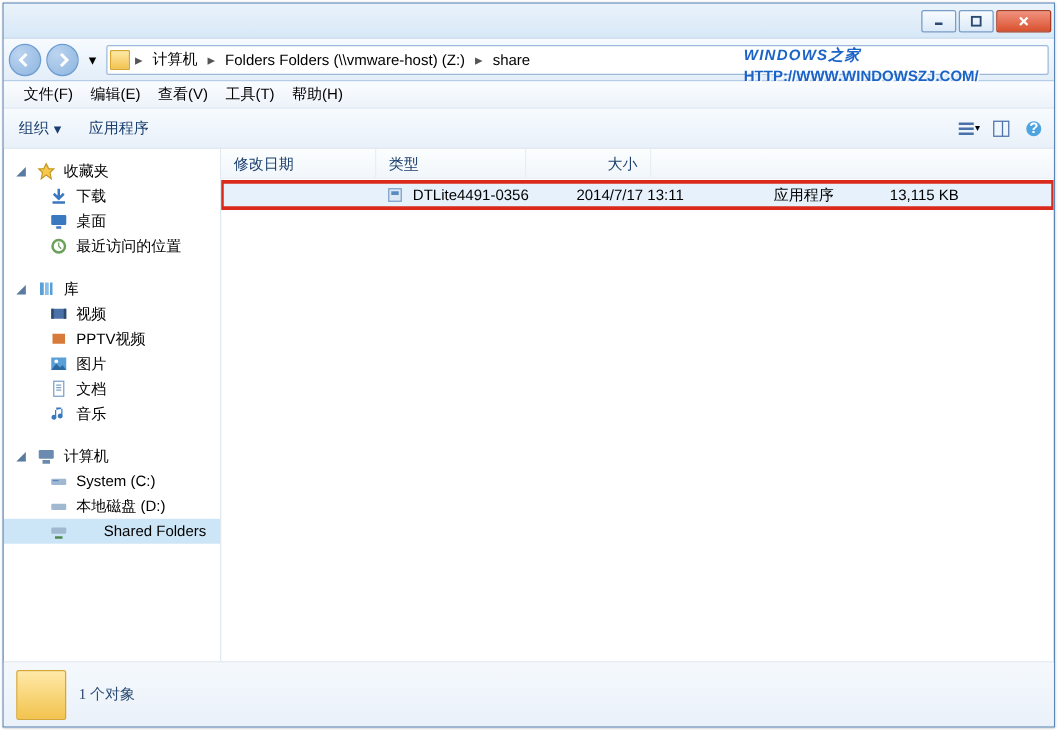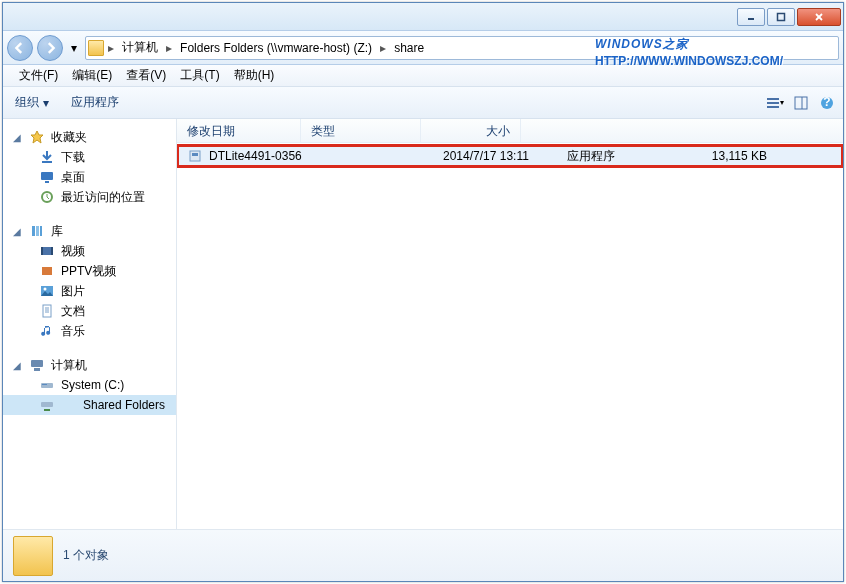--- a/index.html
+++ b/index.html
@@ -40,7 +40,7 @@
   .row { display:flex; align-items:center; height:22px; }
   .row.selected { background:#e7f1fb; }
   .row.highlight { outline:3px solid #d92a1c; outline-offset:-2px; }
-  .cell { padding:2px 10px; display:flex; align-items:center; gap:6px; overflow:hidden; white-space:nowrap; }
+  .cell { padding:2px 10px; display:flex; align-items:center; gap:6px; overflow:hidden; white-space:nowrap;justify-content:flex-end; }
   .status { height:52px; border-top:1px solid #e0e8f0; background:linear-gradient(#f5f9fd,#eaf1f9); display:flex; align-items:center; gap:10px; padding:4px 10px; }
   .status .big-icon { width:40px; height:40px; background: linear-gradient(#ffe9a8,#f2c34e); border:1px solid #d8a730; border-radius:2px; }
   .status .text { color:#2b4a72; }

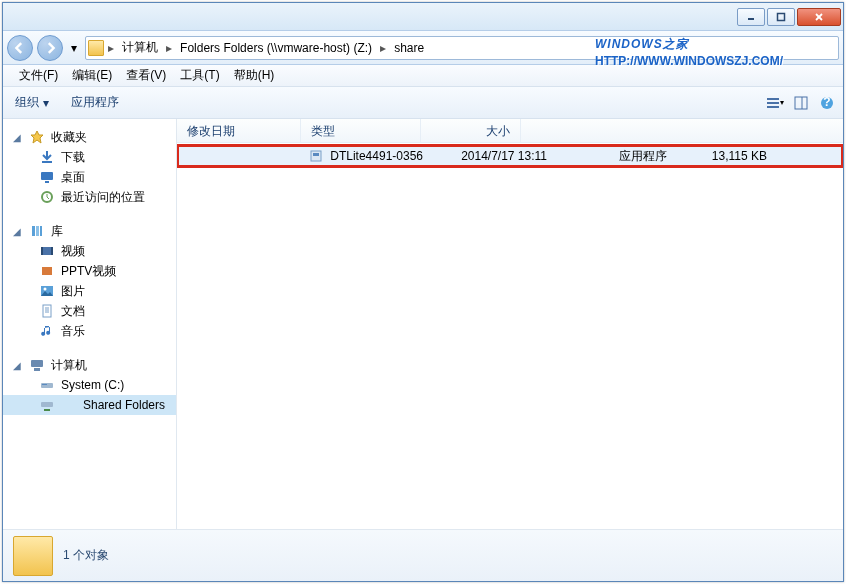--- a/index.html
+++ b/index.html
@@ -259,6 +259,14 @@
             </span>
             <span>System (C:)</span>
           </div>
+        <div class="tree-item">
+            <span class="ticon i-drive">
+              <svg viewBox="0 0 14 14">
+                <rect x="1" y="5" width="12" height="5" rx="1" fill="#a0b8d0"></rect>
+              </svg>
+            </span>
+            <span>本地磁盘 (D:)</span>
+          </div>
         <div class="tree-item selected">
             <span class="ticon i-net">
               <svg viewBox="0 0 14 14">

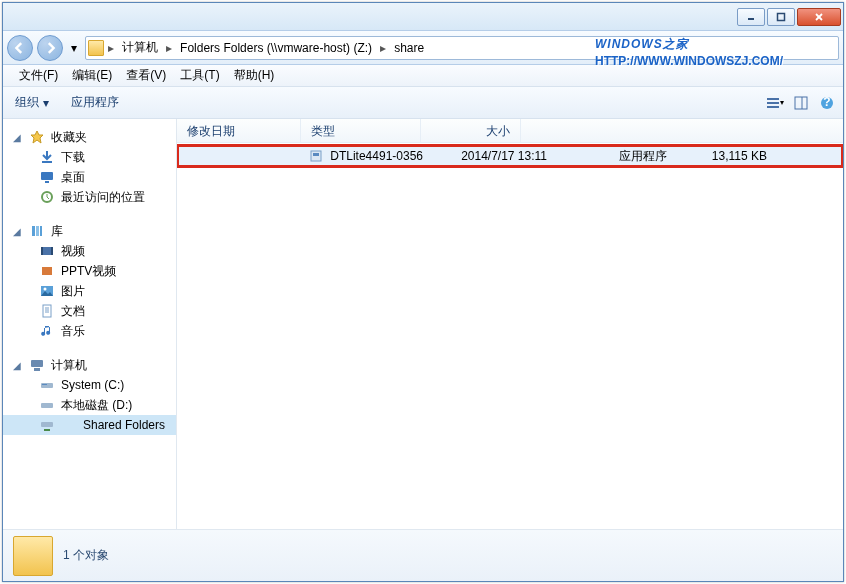--- a/index.html
+++ b/index.html
@@ -43,7 +43,7 @@
   .cell { padding:2px 10px; display:flex; align-items:center; gap:6px; overflow:hidden; white-space:nowrap;justify-content:flex-end; }
   .status { height:52px; border-top:1px solid #e0e8f0; background:linear-gradient(#f5f9fd,#eaf1f9); display:flex; align-items:center; gap:10px; padding:4px 10px; }
   .status .big-icon { width:40px; height:40px; background: linear-gradient(#ffe9a8,#f2c34e); border:1px solid #d8a730; border-radius:2px; }
-  .status .text { color:#2b4a72; }
+  .status .text { color:#2b4a72;font-family:Liberation Serif, serif; }
   
   .i-star svg, .i-down svg, .i-desk svg, .i-clock svg, .i-lib svg, .i-film svg, .i-vid svg, .i-pic svg, .i-doc svg, .i-music svg, .i-pc svg, .i-drive svg, .i-net svg, .i-exe svg { width:14px; height:14px; }
 </style>

